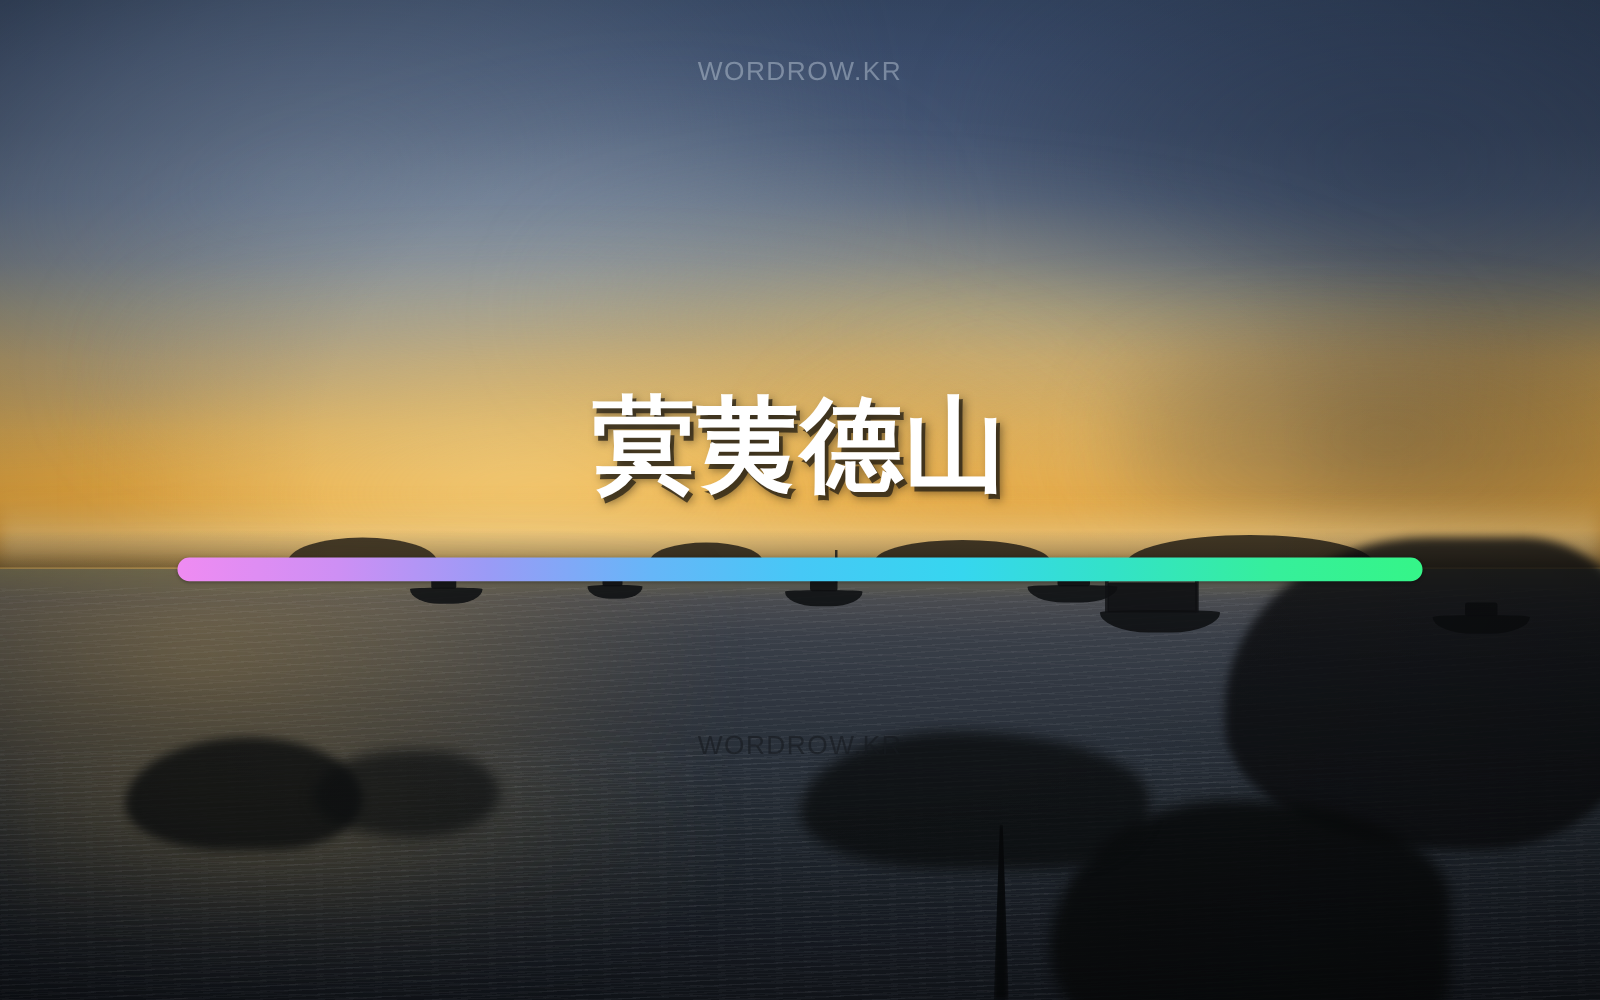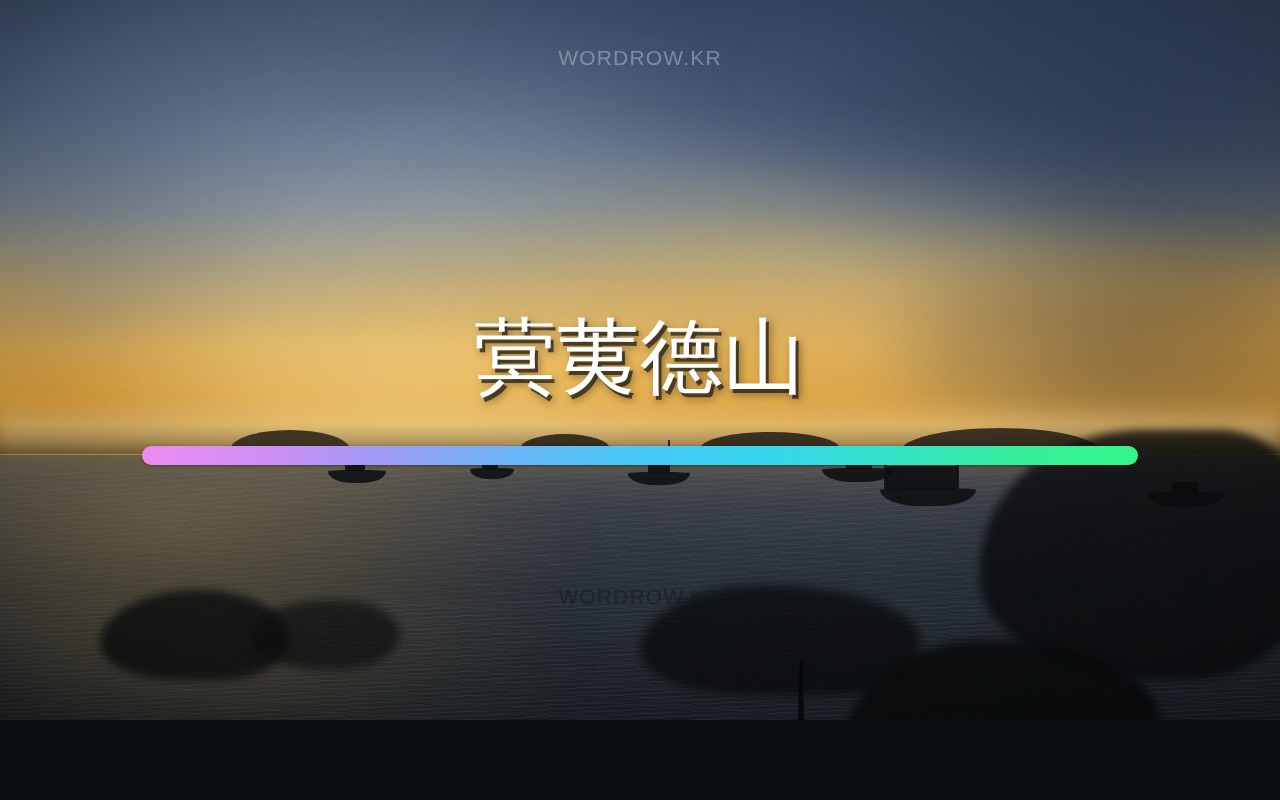--- a/index.html
+++ b/index.html
@@ -15,7 +15,7 @@
   #card {
     position: relative;
     width: 1280px;
-    height: 720px;
+    height: 800px;
     overflow: hidden;
     background: #8b5cf6;
   }

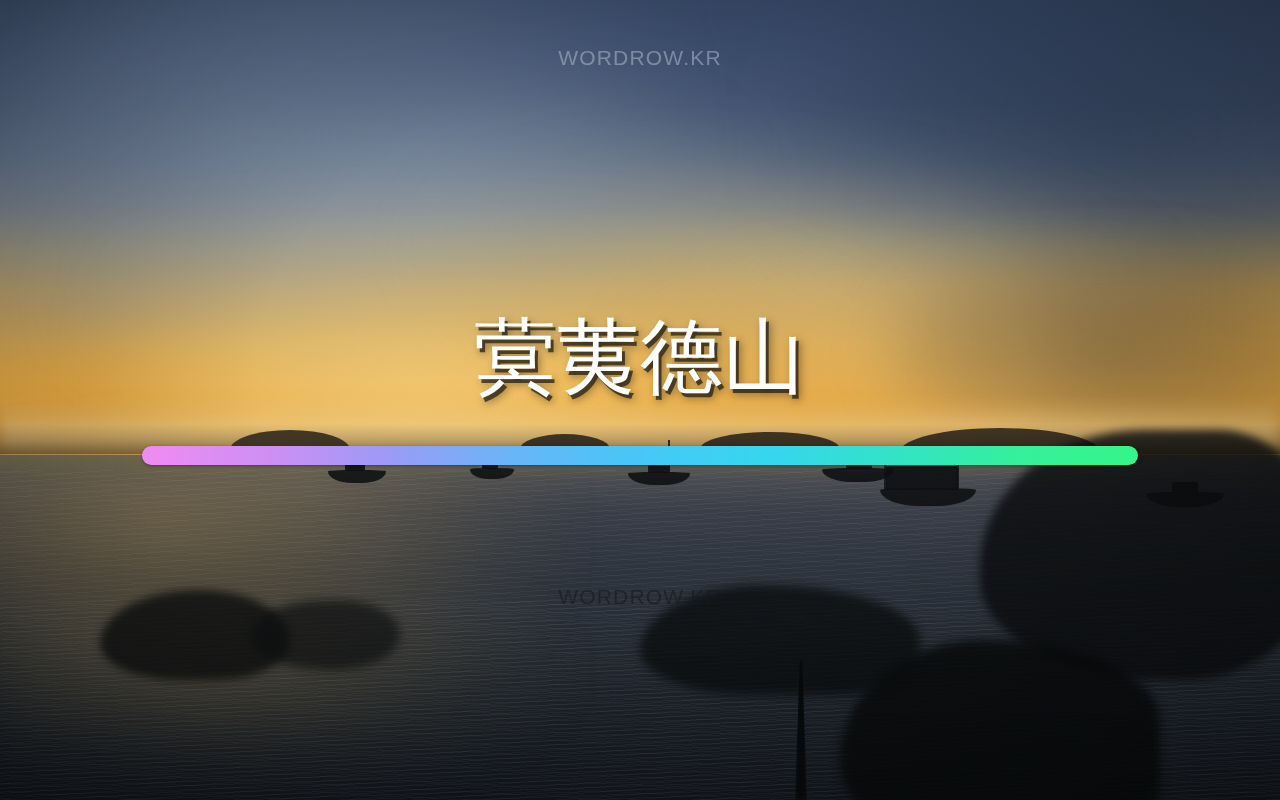--- a/index.html
+++ b/index.html
@@ -372,7 +372,7 @@
     text-align: center;
     font-size: 82px;
     line-height: 1.1;
-    font-weight: 400;
+    font-weight: 700;
     color: #ffffff;
     letter-spacing: 1px;
     text-shadow:

